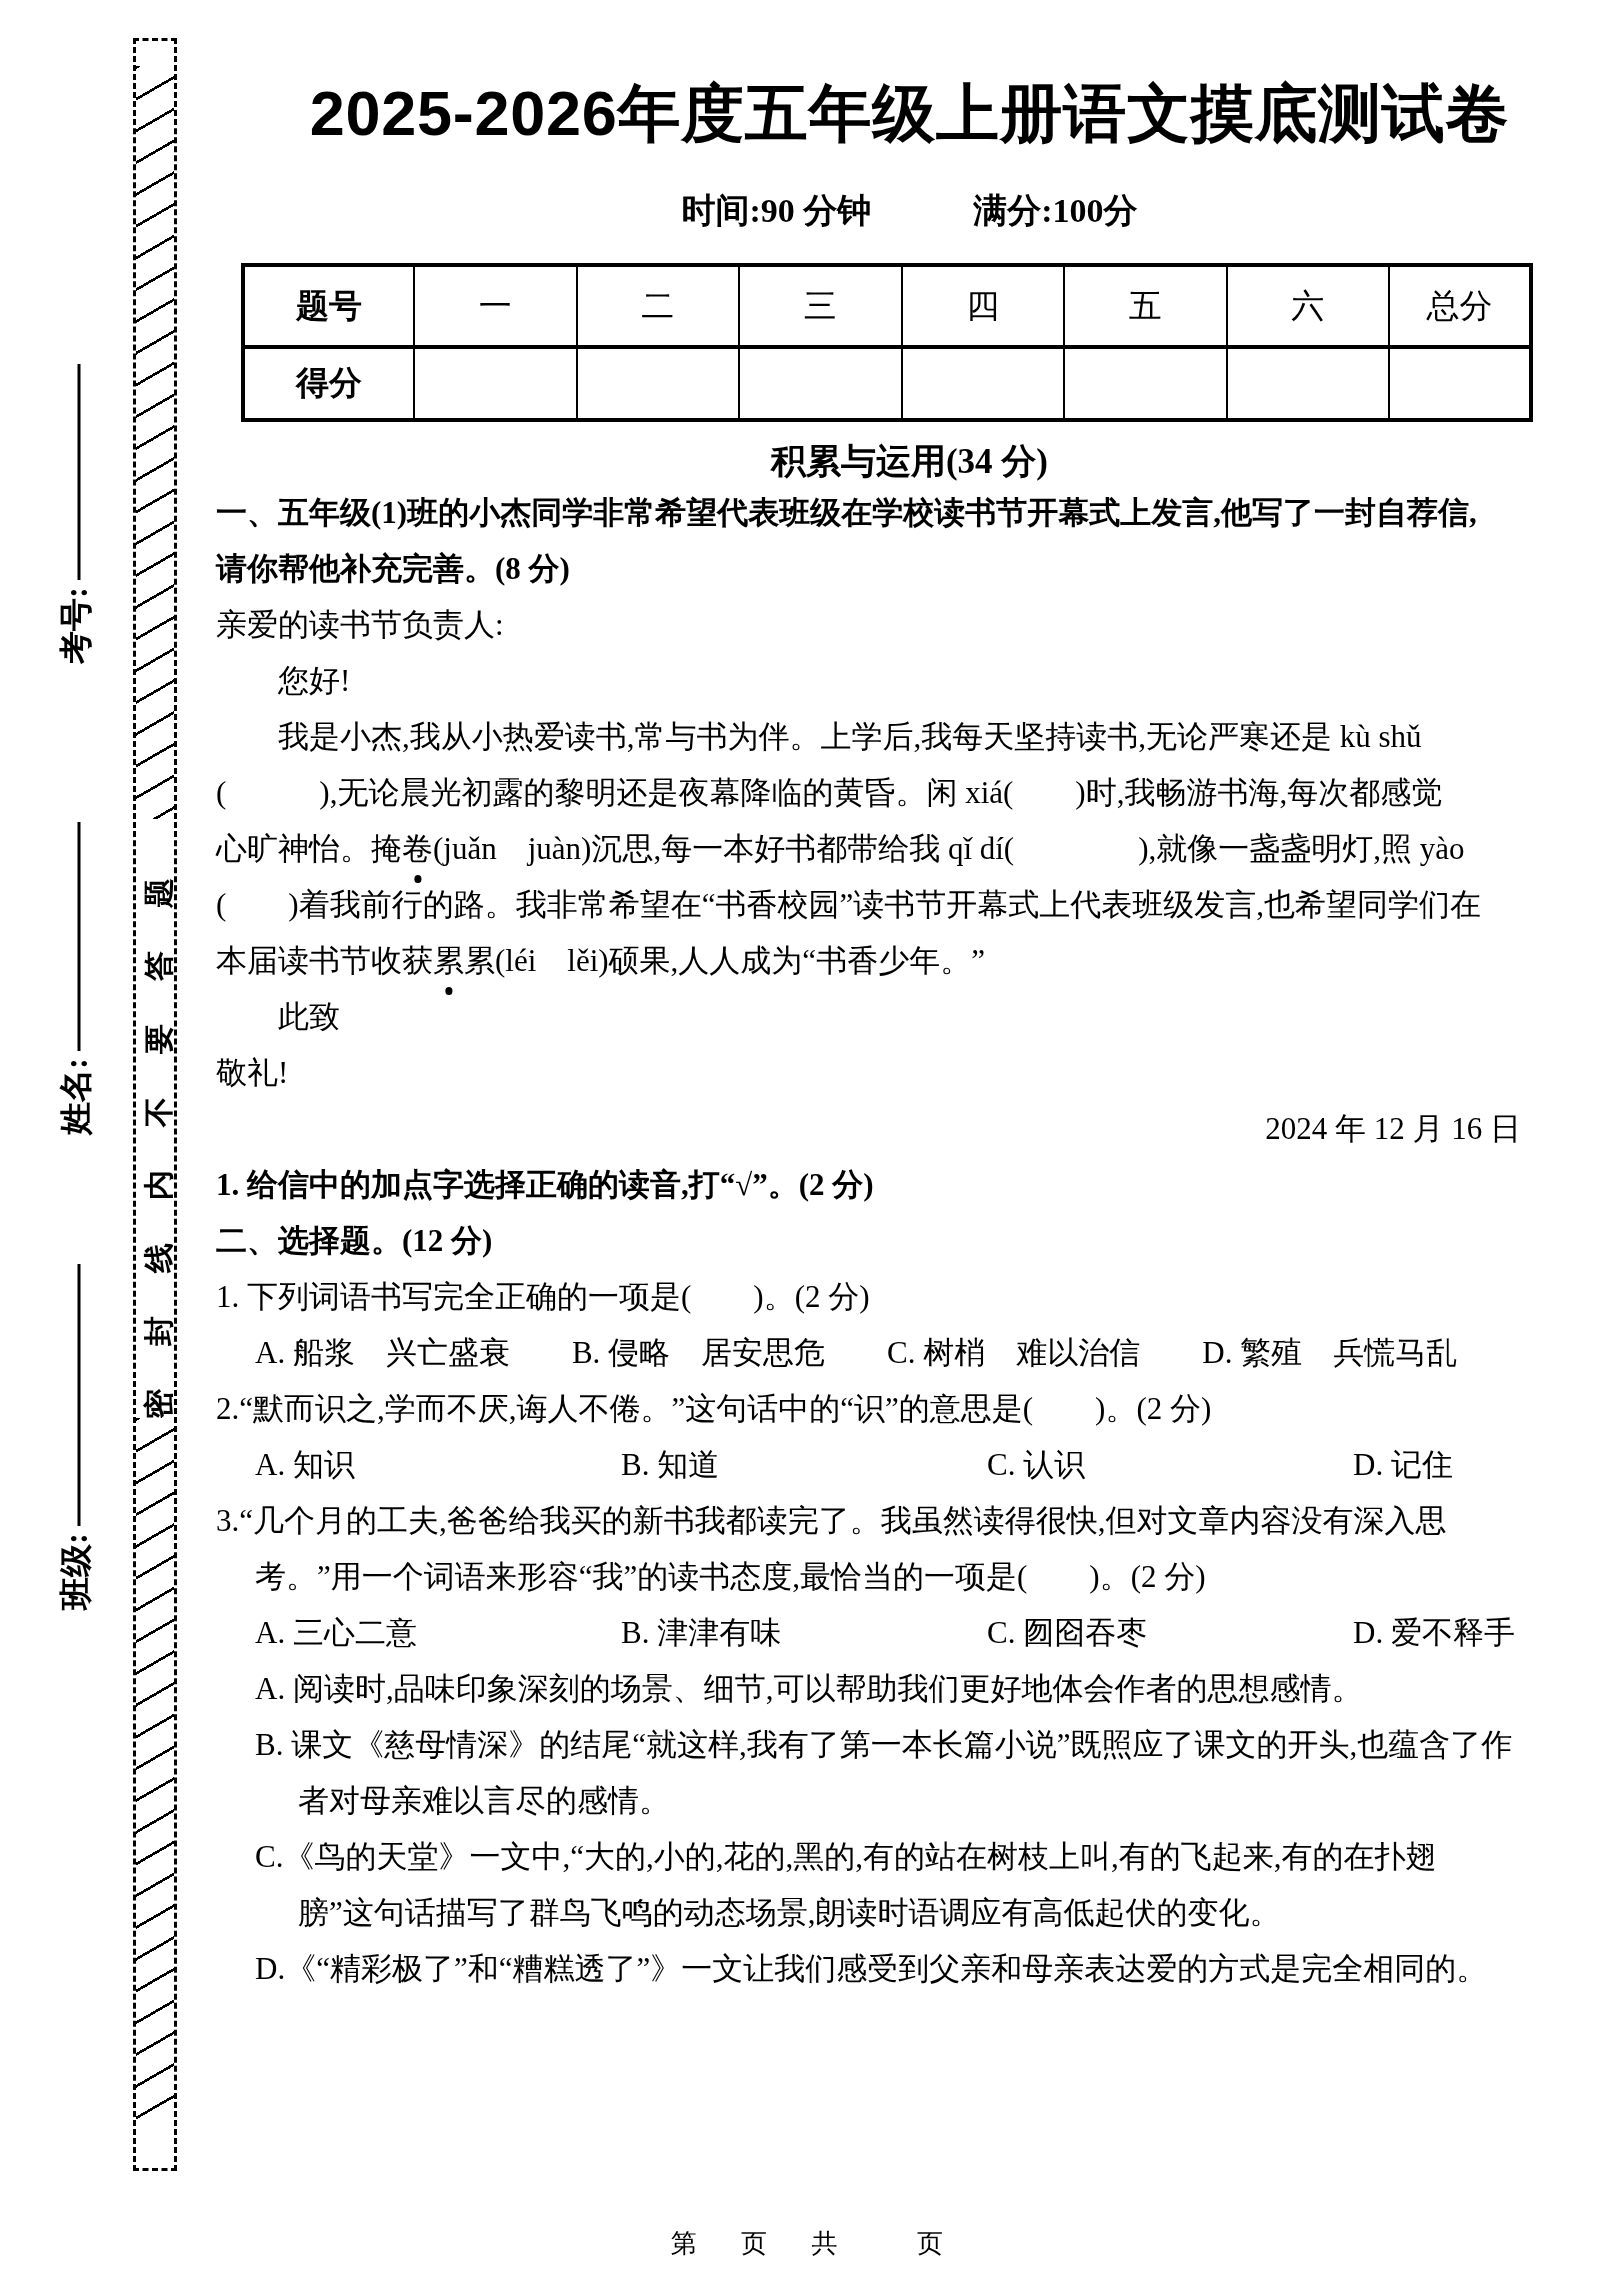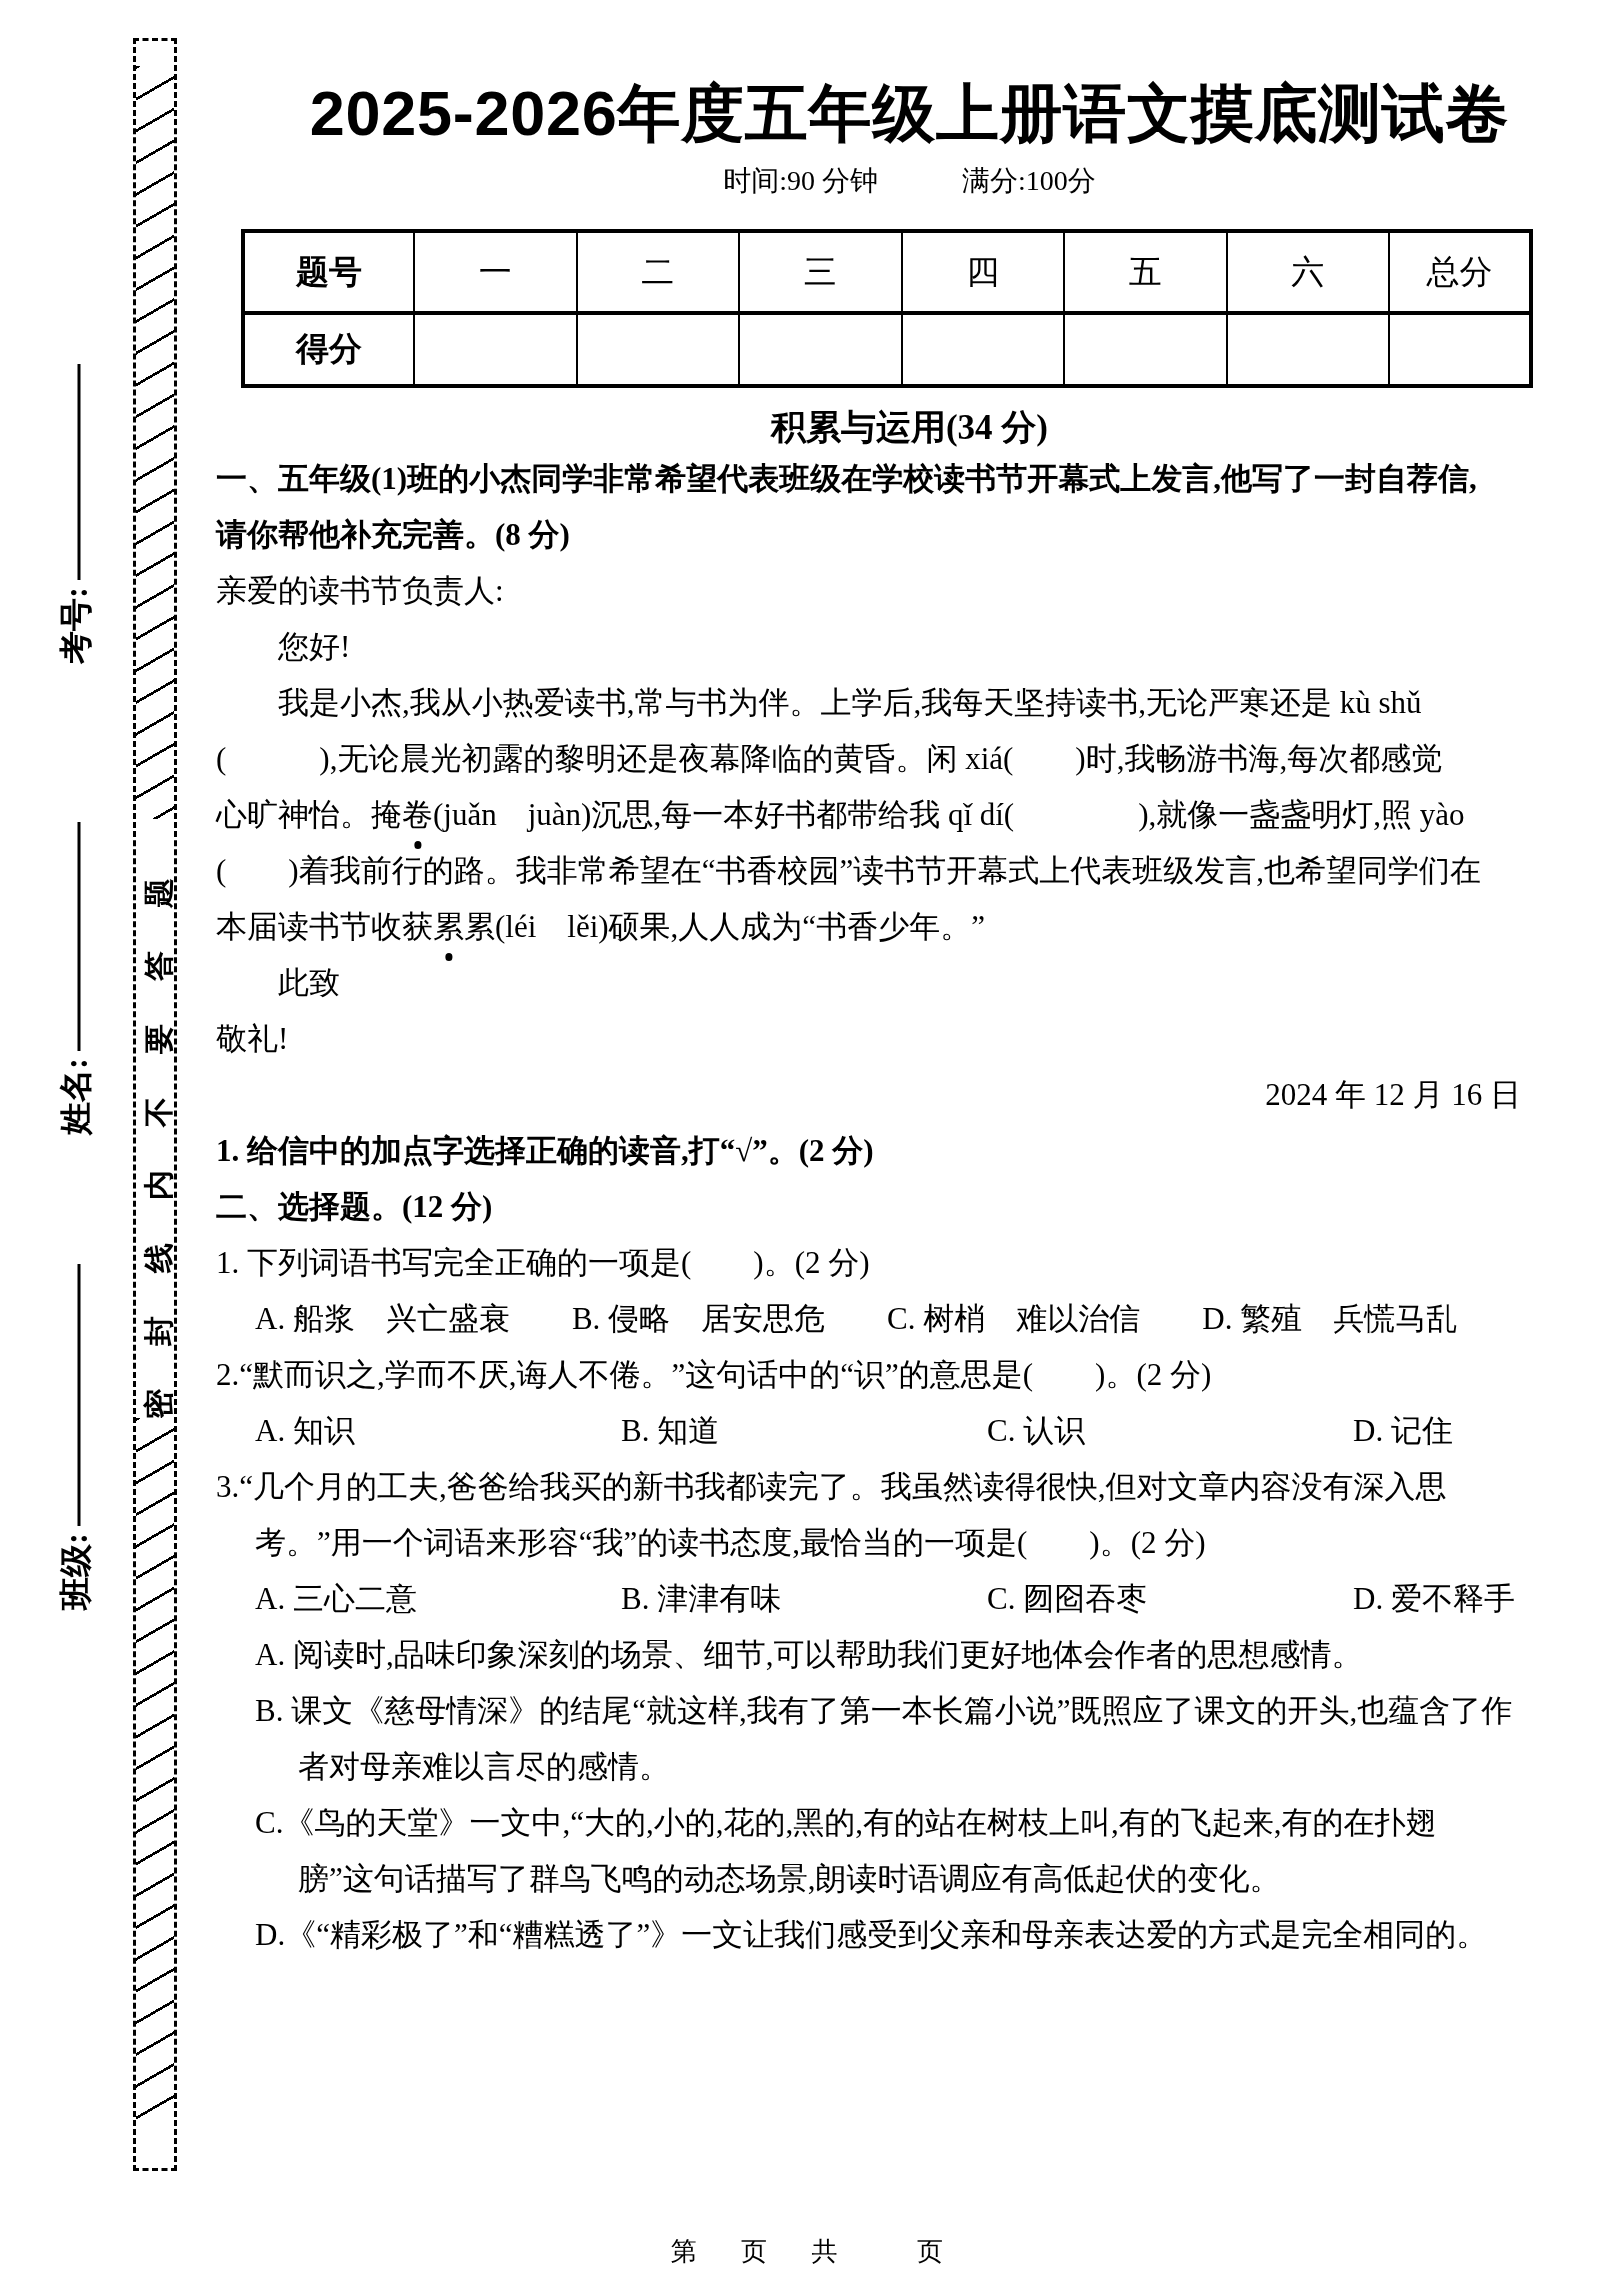--- a/index.html
+++ b/index.html
@@ -73,9 +73,9 @@
     text-align:center;
   }
   .info-line{
-    margin-top:13px;
-    font-size:28px;
-    font-weight:normal;
+    margin-top:39px;
+    font-size:34px;
+    font-weight:bold;
     text-align:center;
     white-space:nowrap;
   }

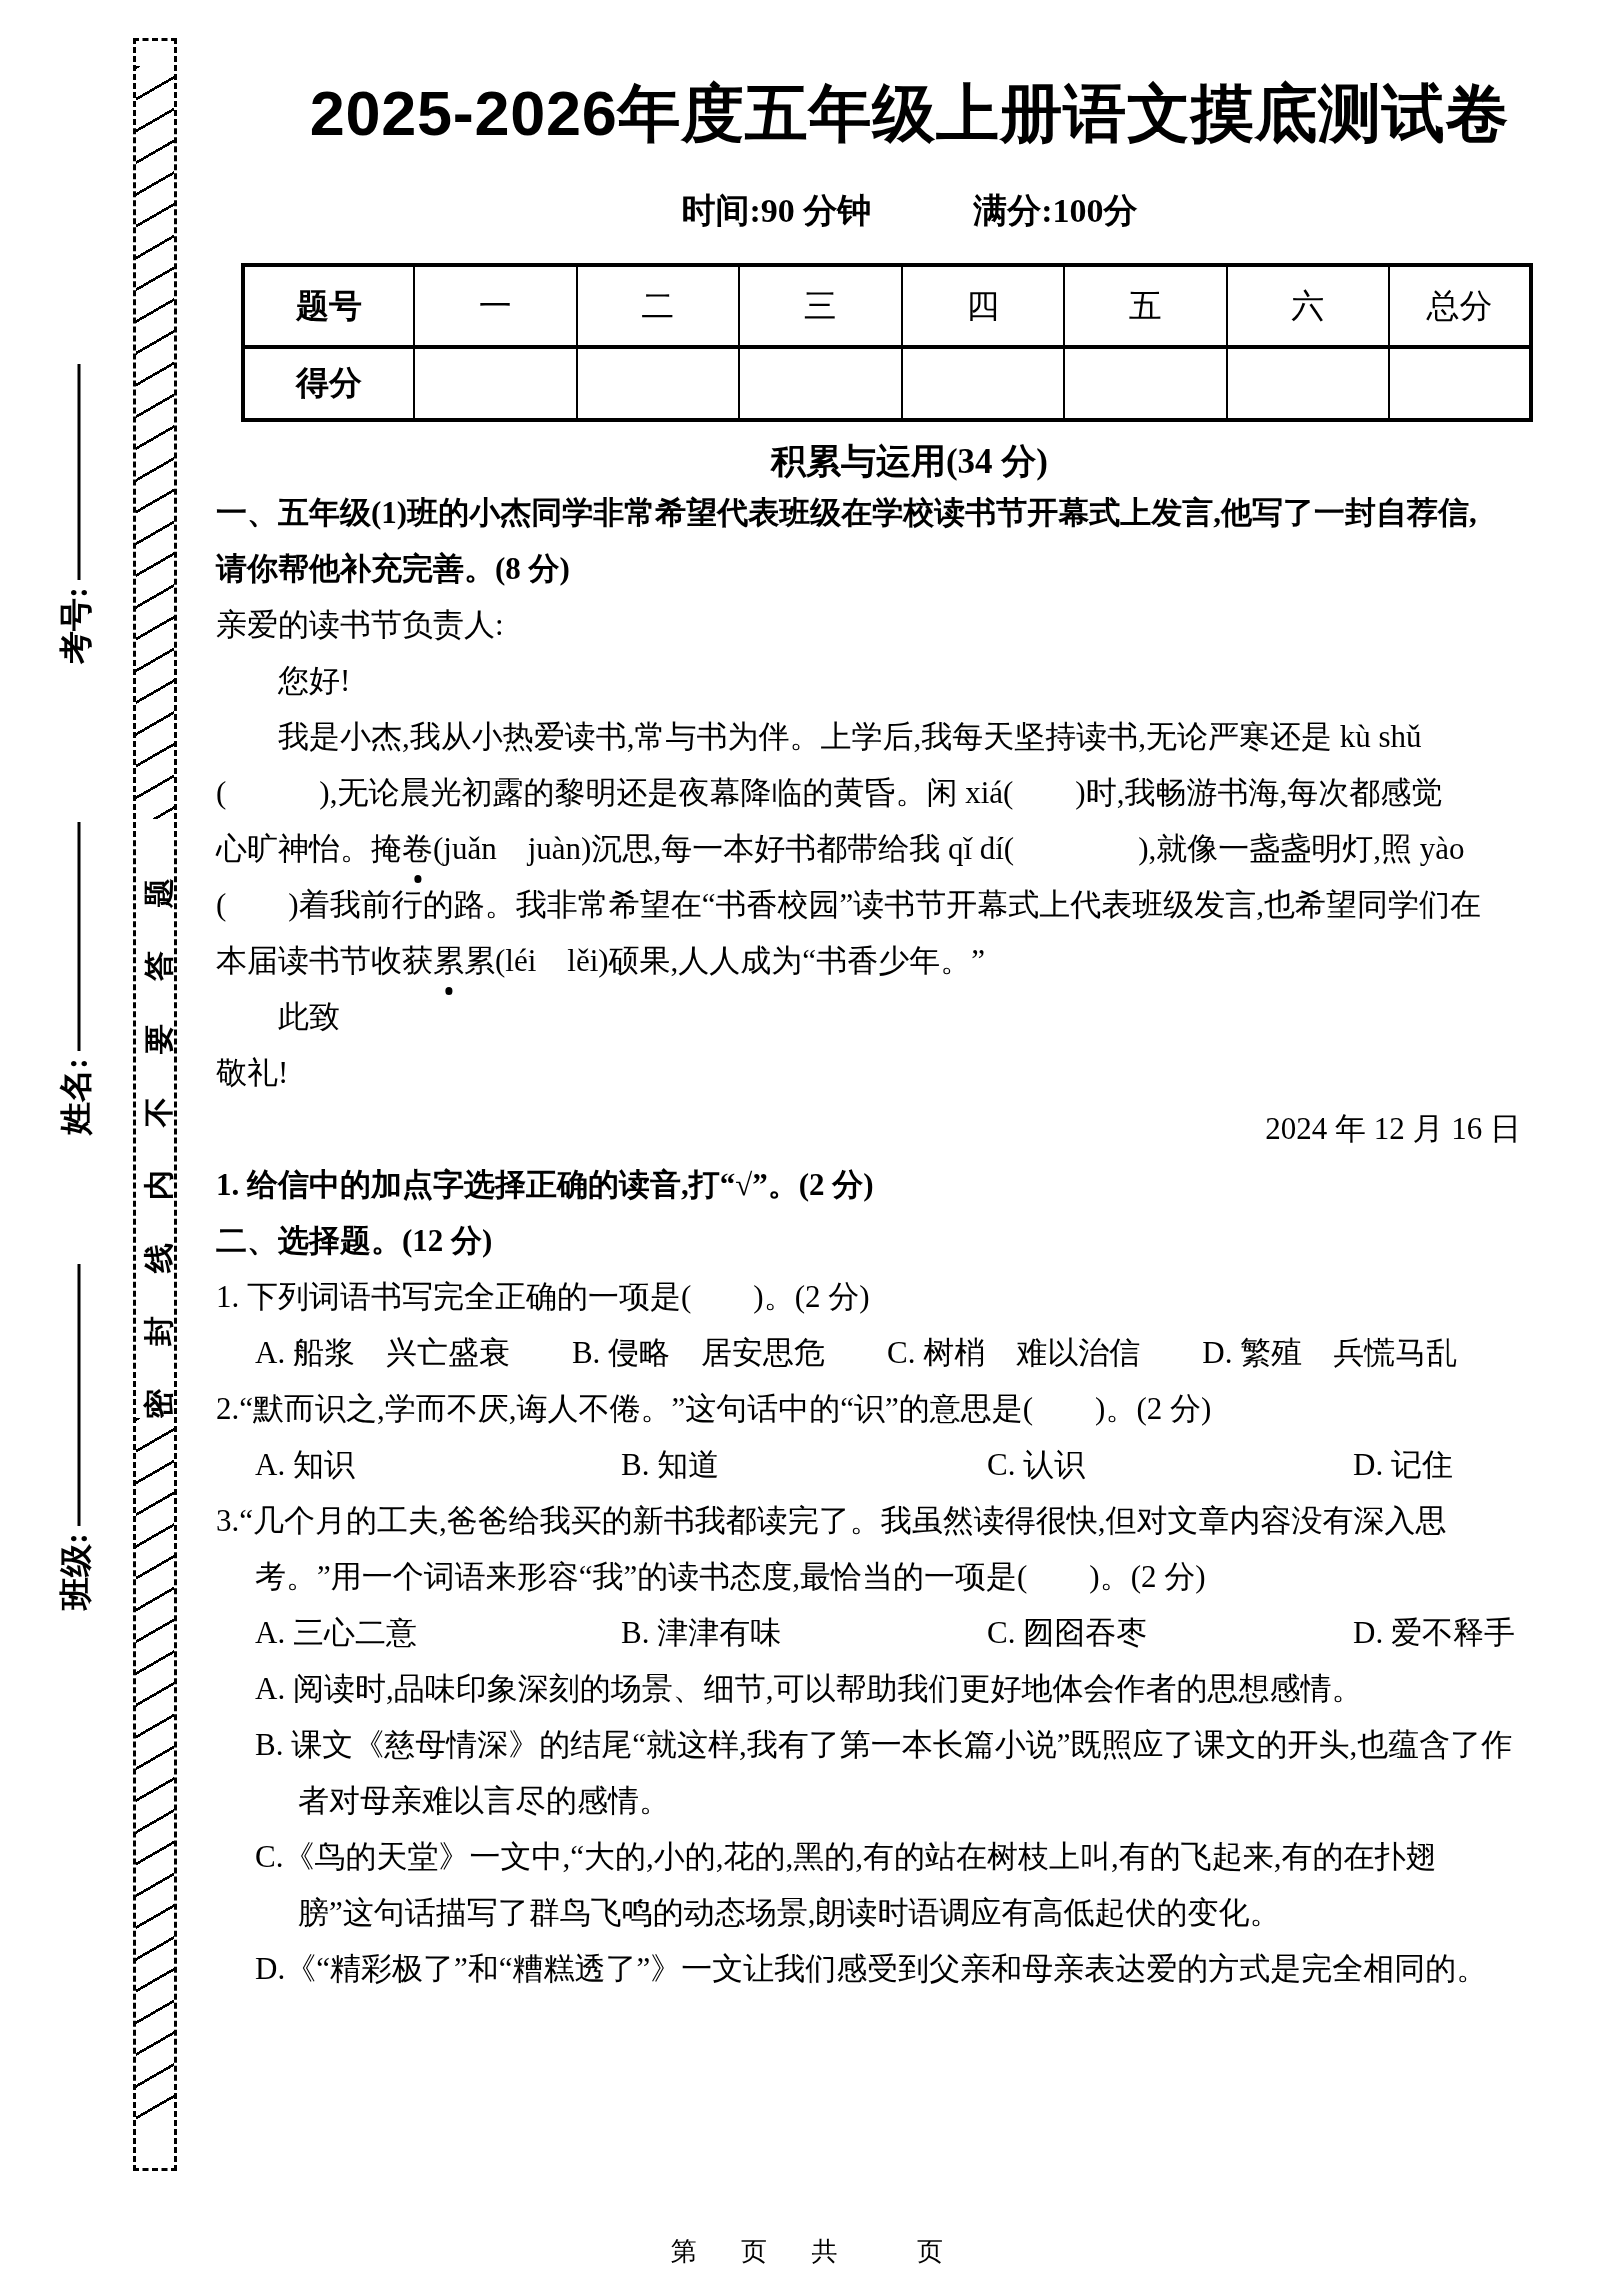--- a/index.html
+++ b/index.html
@@ -127,7 +127,7 @@
   }
   .footer{
     position:absolute;
-    left:0;bottom:26px;
+    left:0;bottom:34px;
     width:100%;
     text-align:center;
     font-size:26px;

